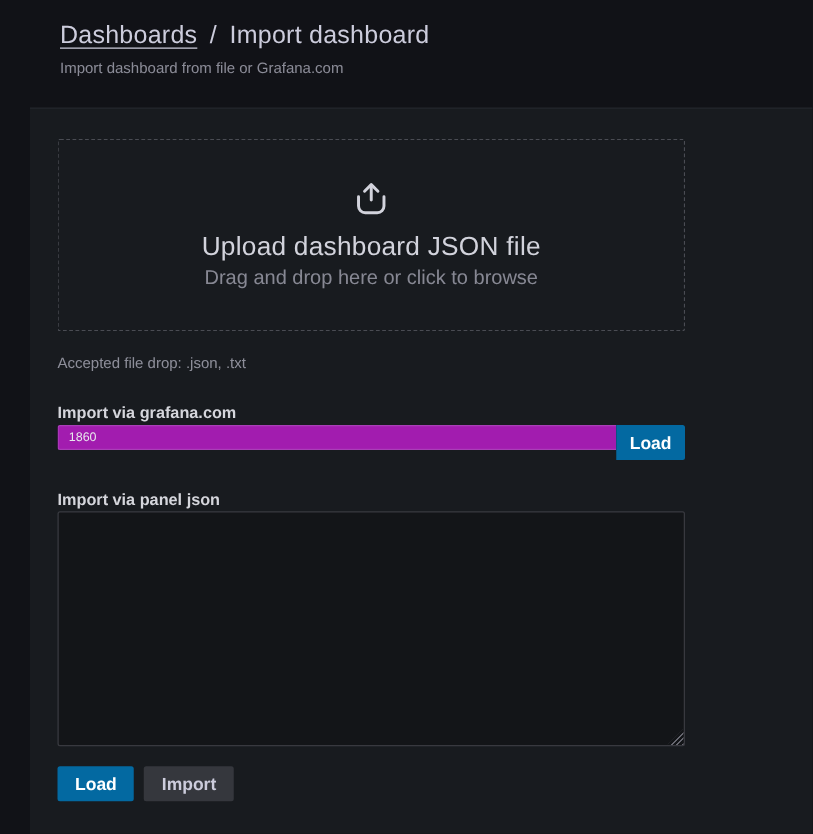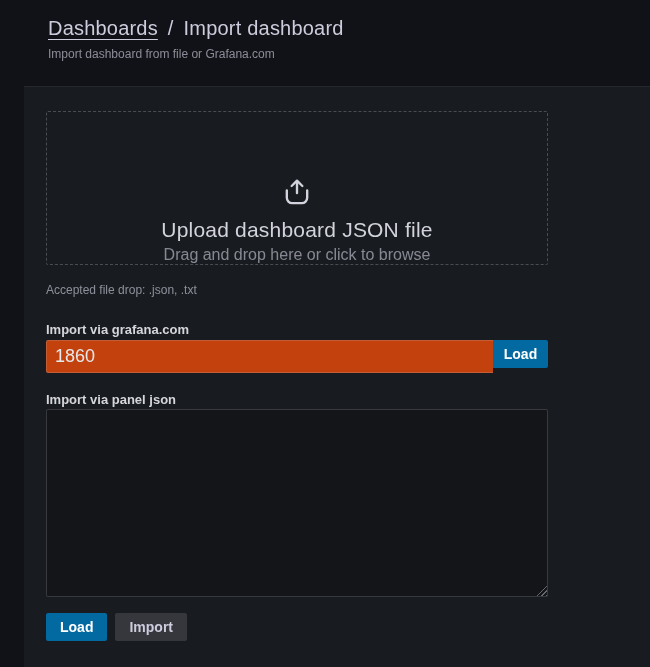--- a/index.html
+++ b/index.html
@@ -47,7 +47,7 @@
     display: flex;
     flex-direction: column;
     align-items: center;
-    justify-content: flex-end;
+    justify-content: center;
     cursor: pointer;
   }
   .dropzone-icon { color: #d2d3dc; margin-bottom: 6px; }

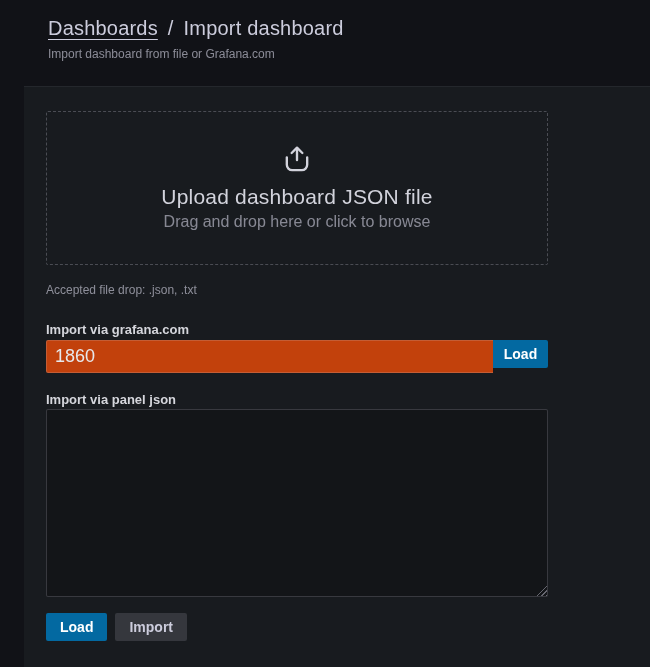--- a/index.html
+++ b/index.html
@@ -81,13 +81,13 @@
   }
   .gcom-input {
     flex: 1;
-    height: 33px;
-    background: #c2410c;
+    height: 20px;
+    background: #a21caf;
     border: 1px solid rgba(204,204,220,0.20);
     border-right: none;
     border-radius: 2px 0 0 2px;
     color: #e7e8ec;
-    font-size: 18px;
+    font-size: 10px;
     font-family: "Liberation Sans", sans-serif;
     padding: 0 8px;
     outline: none;

